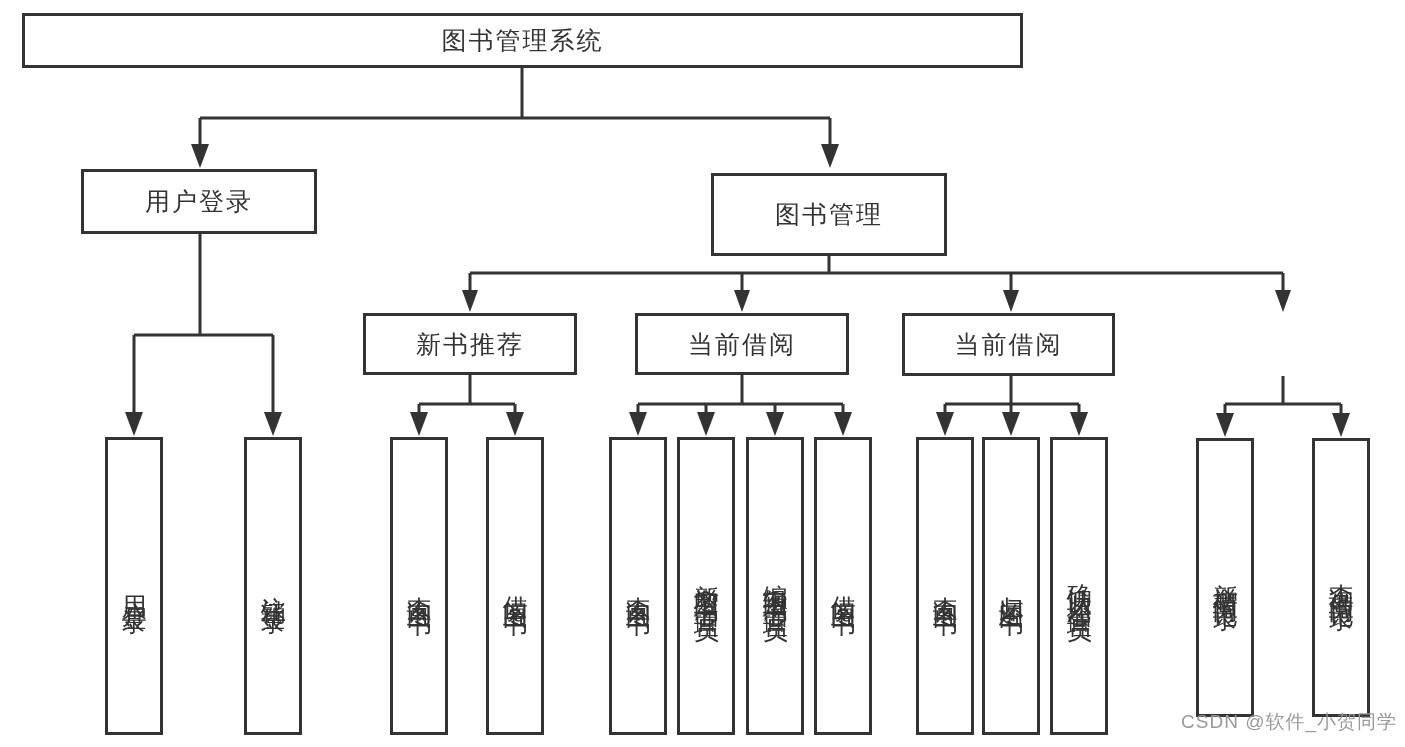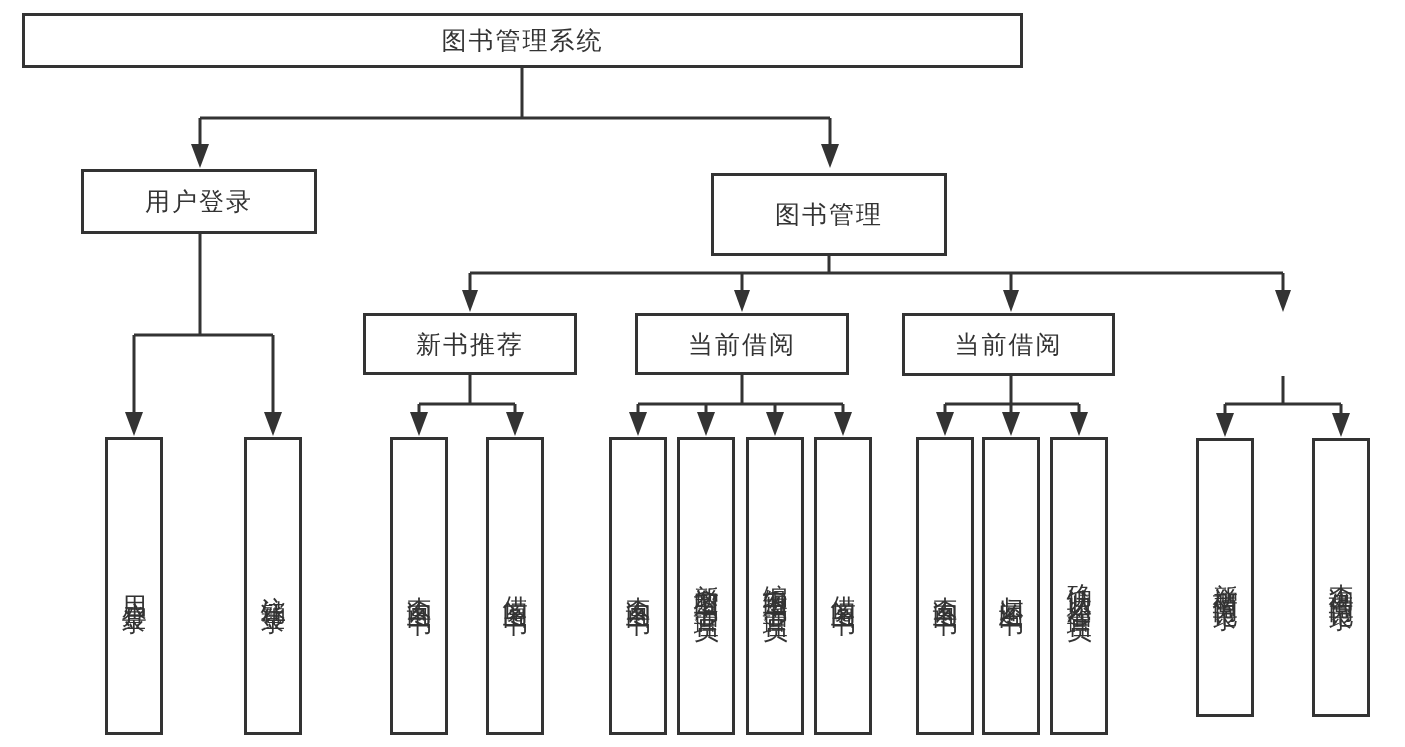--- a/index.html
+++ b/index.html
@@ -151,6 +151,7 @@
     <span>查询借阅记录</span>
   </div>
 
+  <div class="watermark">CSDN @软件_小贺同学</div>
 
 </div>
 

